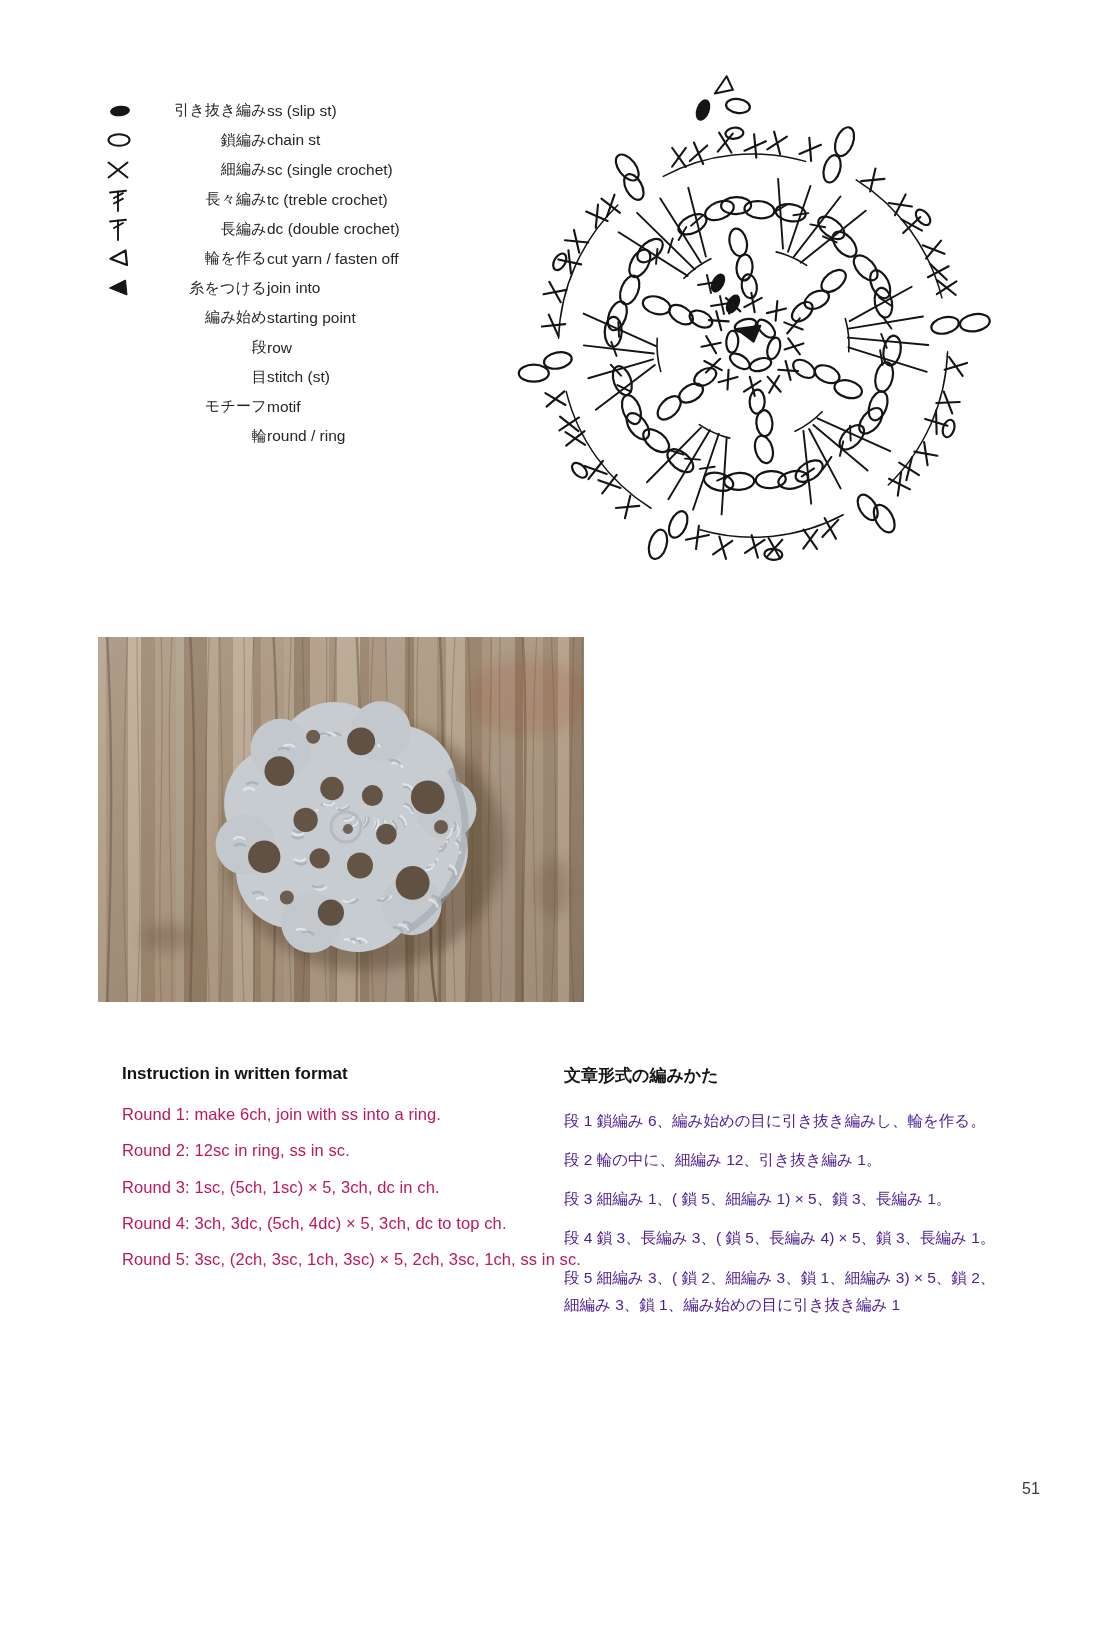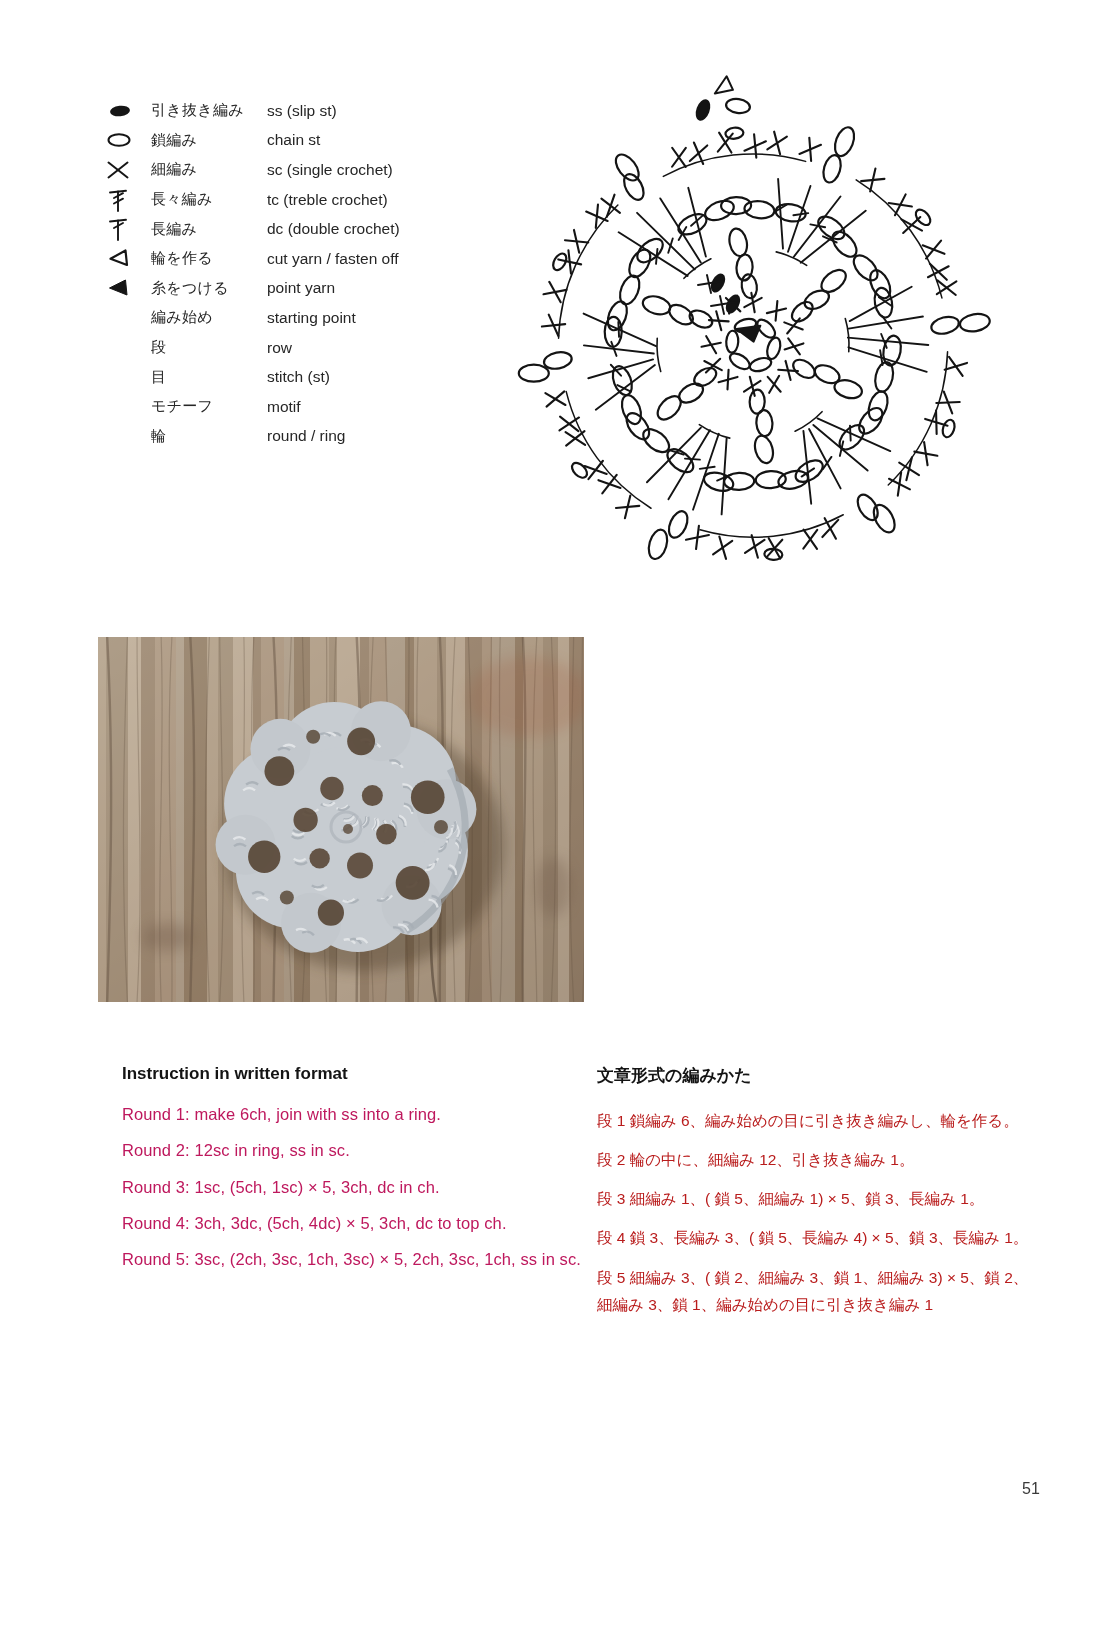--- a/index.html
+++ b/index.html
@@ -10,7 +10,7 @@
   }
   
   .legend{position:absolute; left:105px; top:96px; width:370px;}
-  .legend-row{display:flex; align-items:center; height:29.6px;}
+  .legend-row{display:flex; align-items:center; height:29.6px;text-align:right;}
   .legend-icon{width:46px; display:flex; align-items:center;}
   .legend-jp{width:116px; font-size:15px; color:#262626; letter-spacing:.3px;}
   .legend-en{font-size:15.5px; color:#262626;}

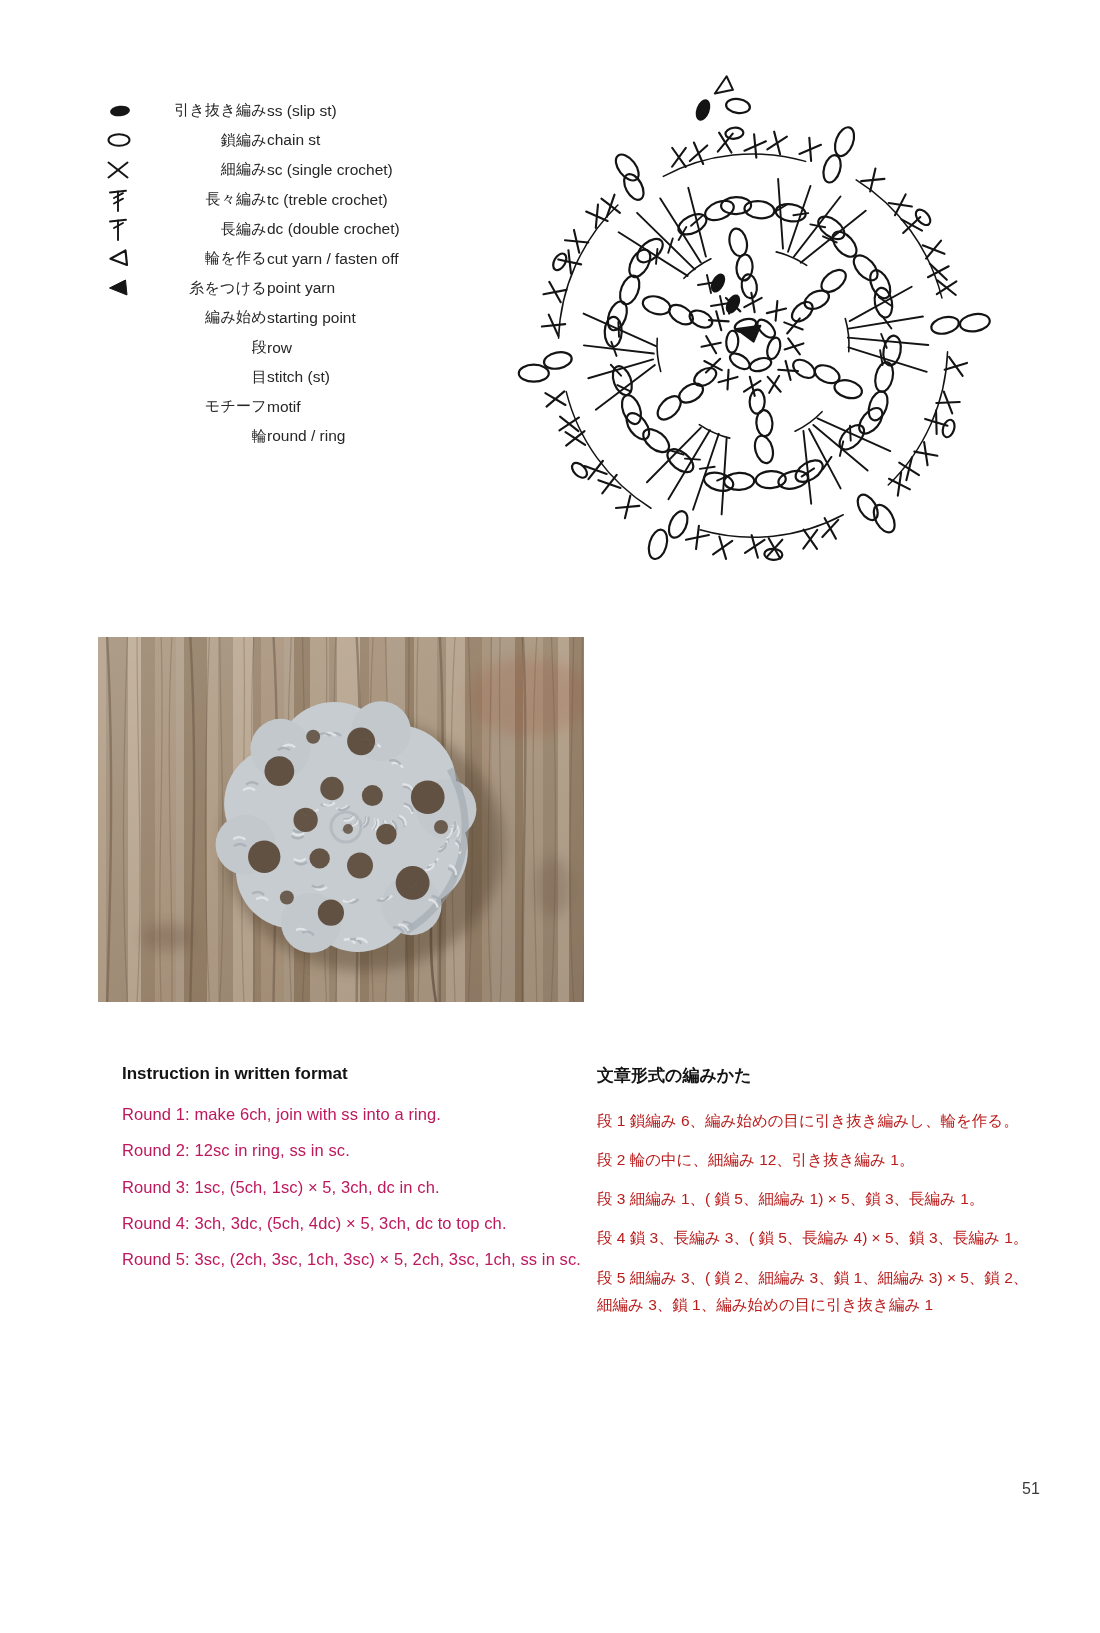--- a/index.html
+++ b/index.html
@@ -104,7 +104,7 @@
           </svg>
         </span>
         <span class="legend-jp">糸をつける</span>
-        <span class="legend-en">point yarn</span>
+        <span class="legend-en">join into</span>
       </div>
       <div class="legend-row">
         <span class="legend-icon"></span>

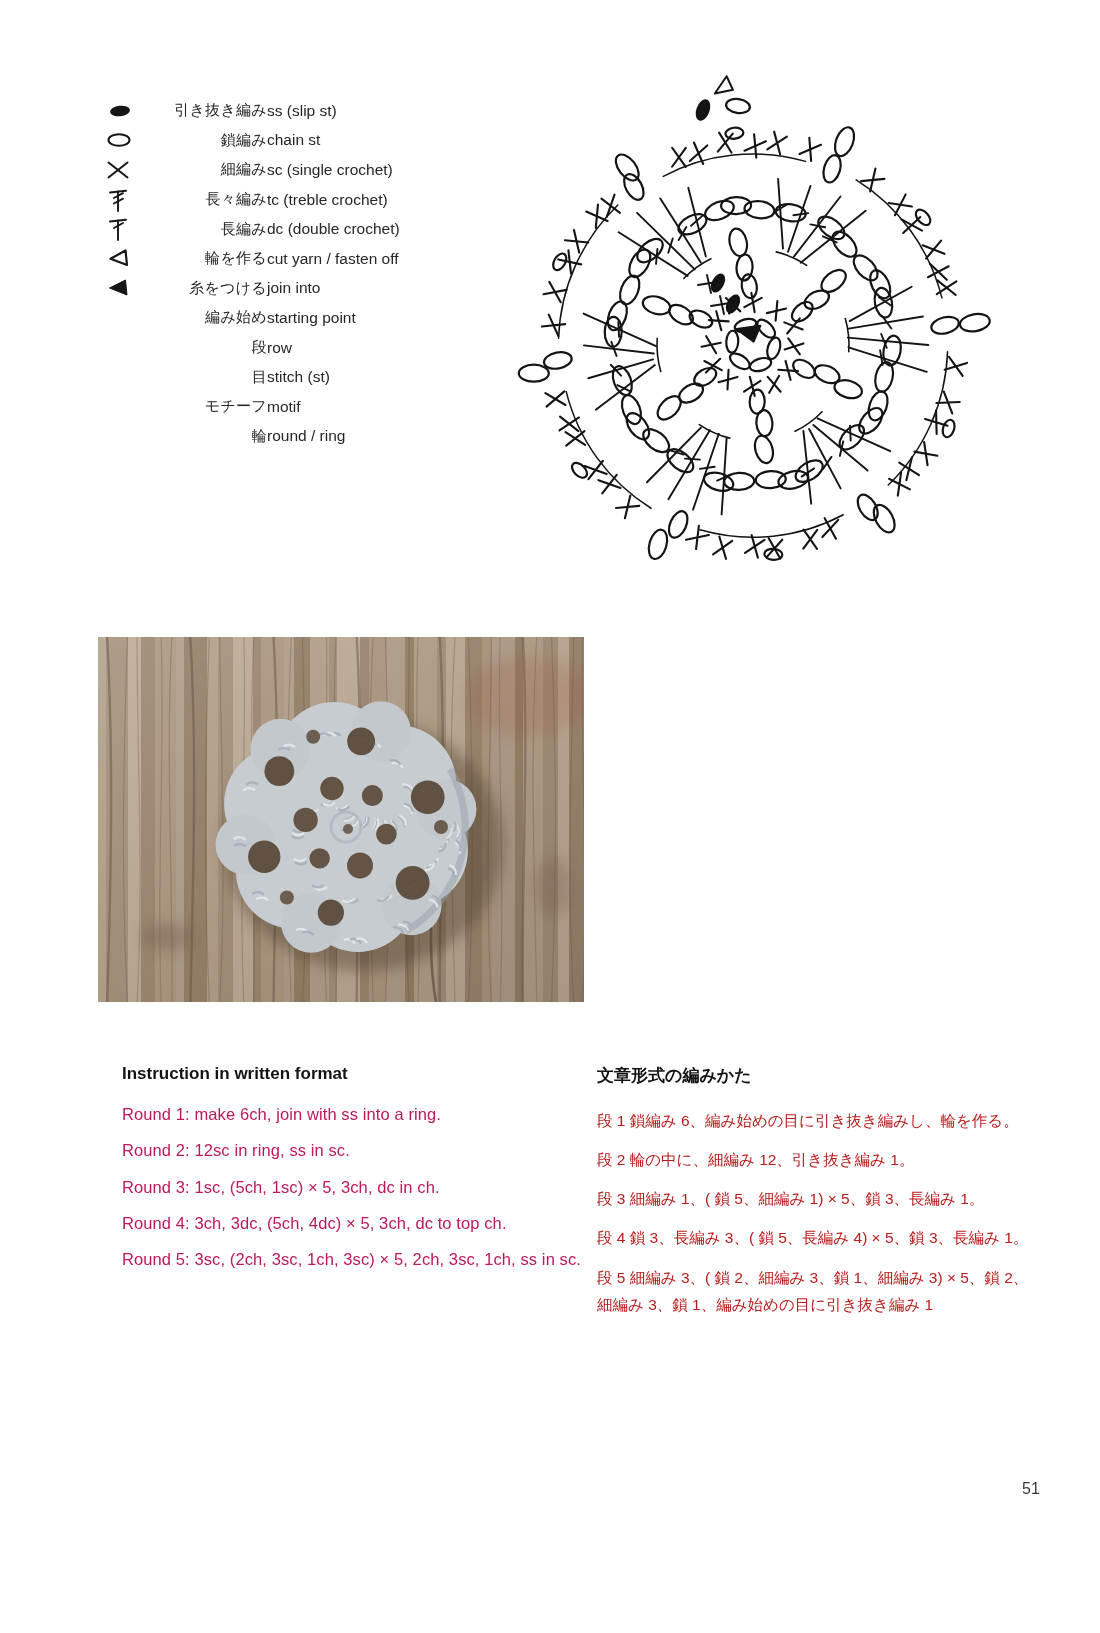--- a/index.html
+++ b/index.html
@@ -19,7 +19,7 @@
   .photo-svg{position:absolute; left:98px; top:637px;}
   
   .col-en{position:absolute; left:95px; top:1064px; width:472px;margin-left:27px;}
-  .col-jp{position:absolute; left:597px; top:1064px; width:444px;}
+  .col-jp{position:absolute; left:564px; top:1064px; width:444px;}
   .col-title{font-size:17px; font-weight:bold; margin:0 0 20px; color:#141414;}
   .en-round{font-size:16.5px; line-height:1.32; margin:0 0 14.5px; color:#be185d; letter-spacing:.1px;}
   .jp-round{font-size:15.5px; line-height:1.75; margin:0 0 12px; color:#b91c1c;}

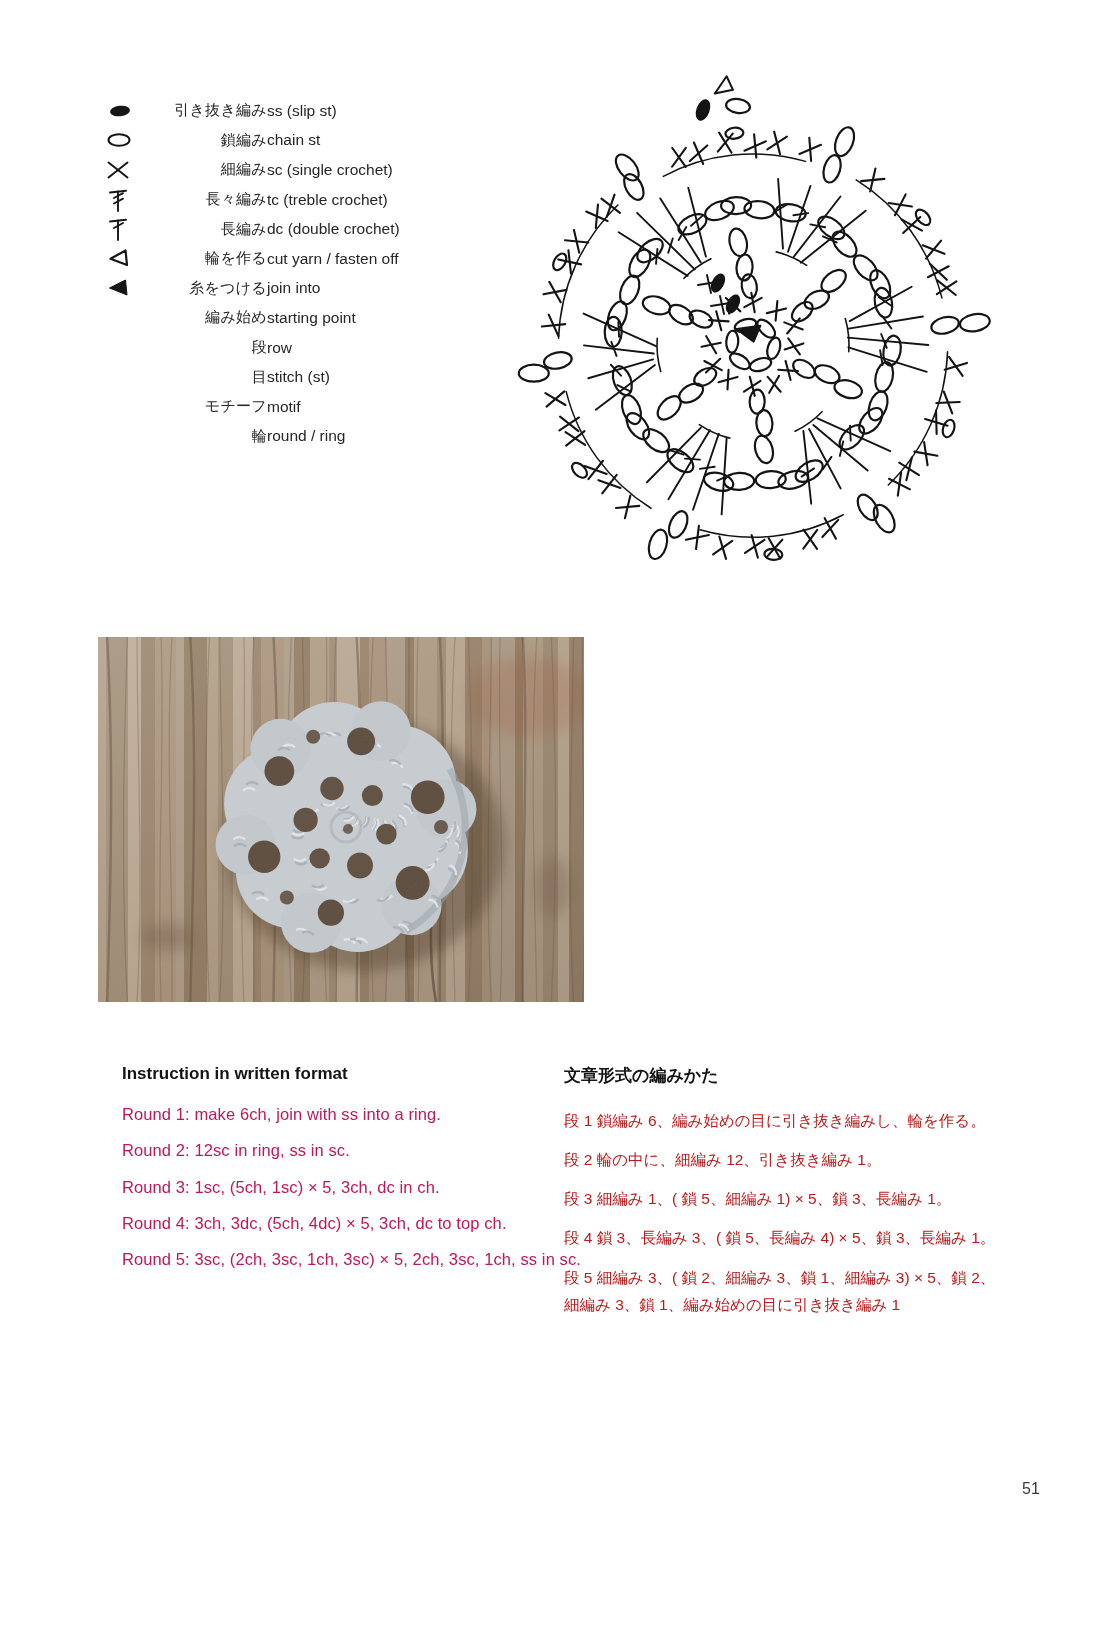--- a/index.html
+++ b/index.html
@@ -22,7 +22,7 @@
   .col-jp{position:absolute; left:564px; top:1064px; width:444px;}
   .col-title{font-size:17px; font-weight:bold; margin:0 0 20px; color:#141414;}
   .en-round{font-size:16.5px; line-height:1.32; margin:0 0 14.5px; color:#be185d; letter-spacing:.1px;}
-  .jp-round{font-size:15.5px; line-height:1.75; margin:0 0 12px; color:#b91c1c;}
+  .jp-round{font-size:15.5px; line-height:1.75; margin:0 0 12px; color:#4c1d95;}
   .pageno{position:absolute; left:1022px; top:1480px; font-size:16px; color:#3a3a3a;}
 </style>
 </head>

